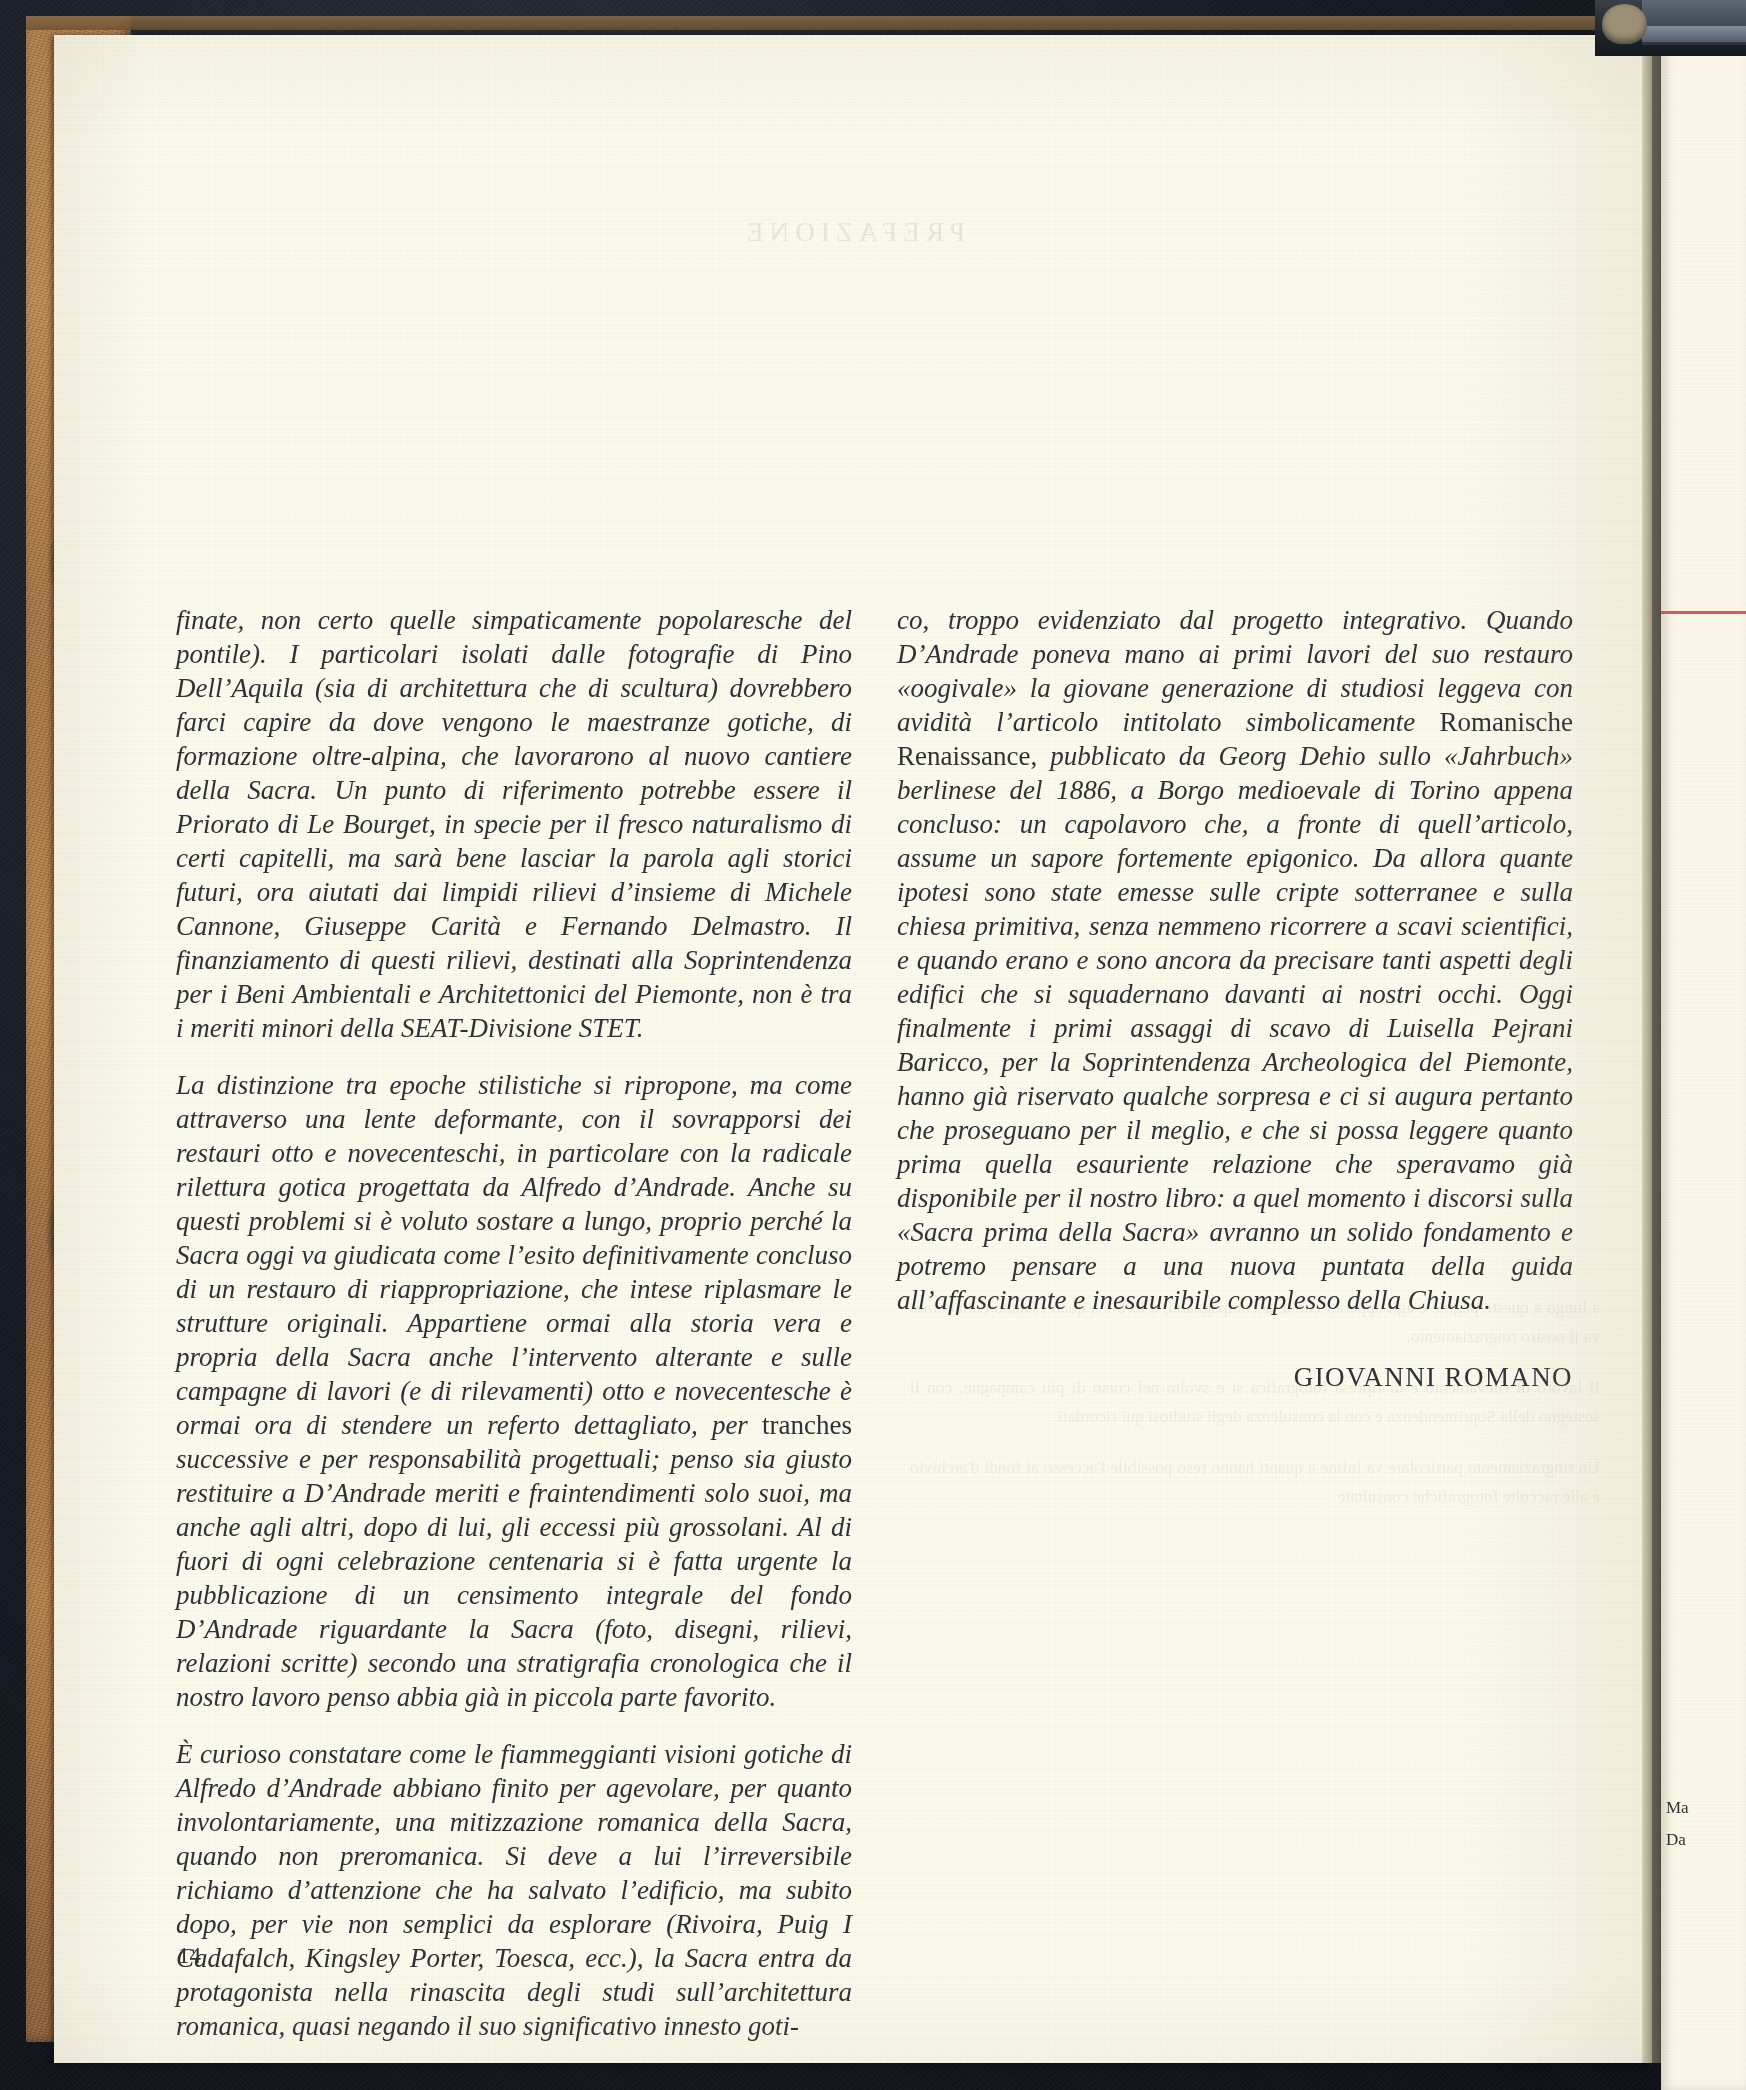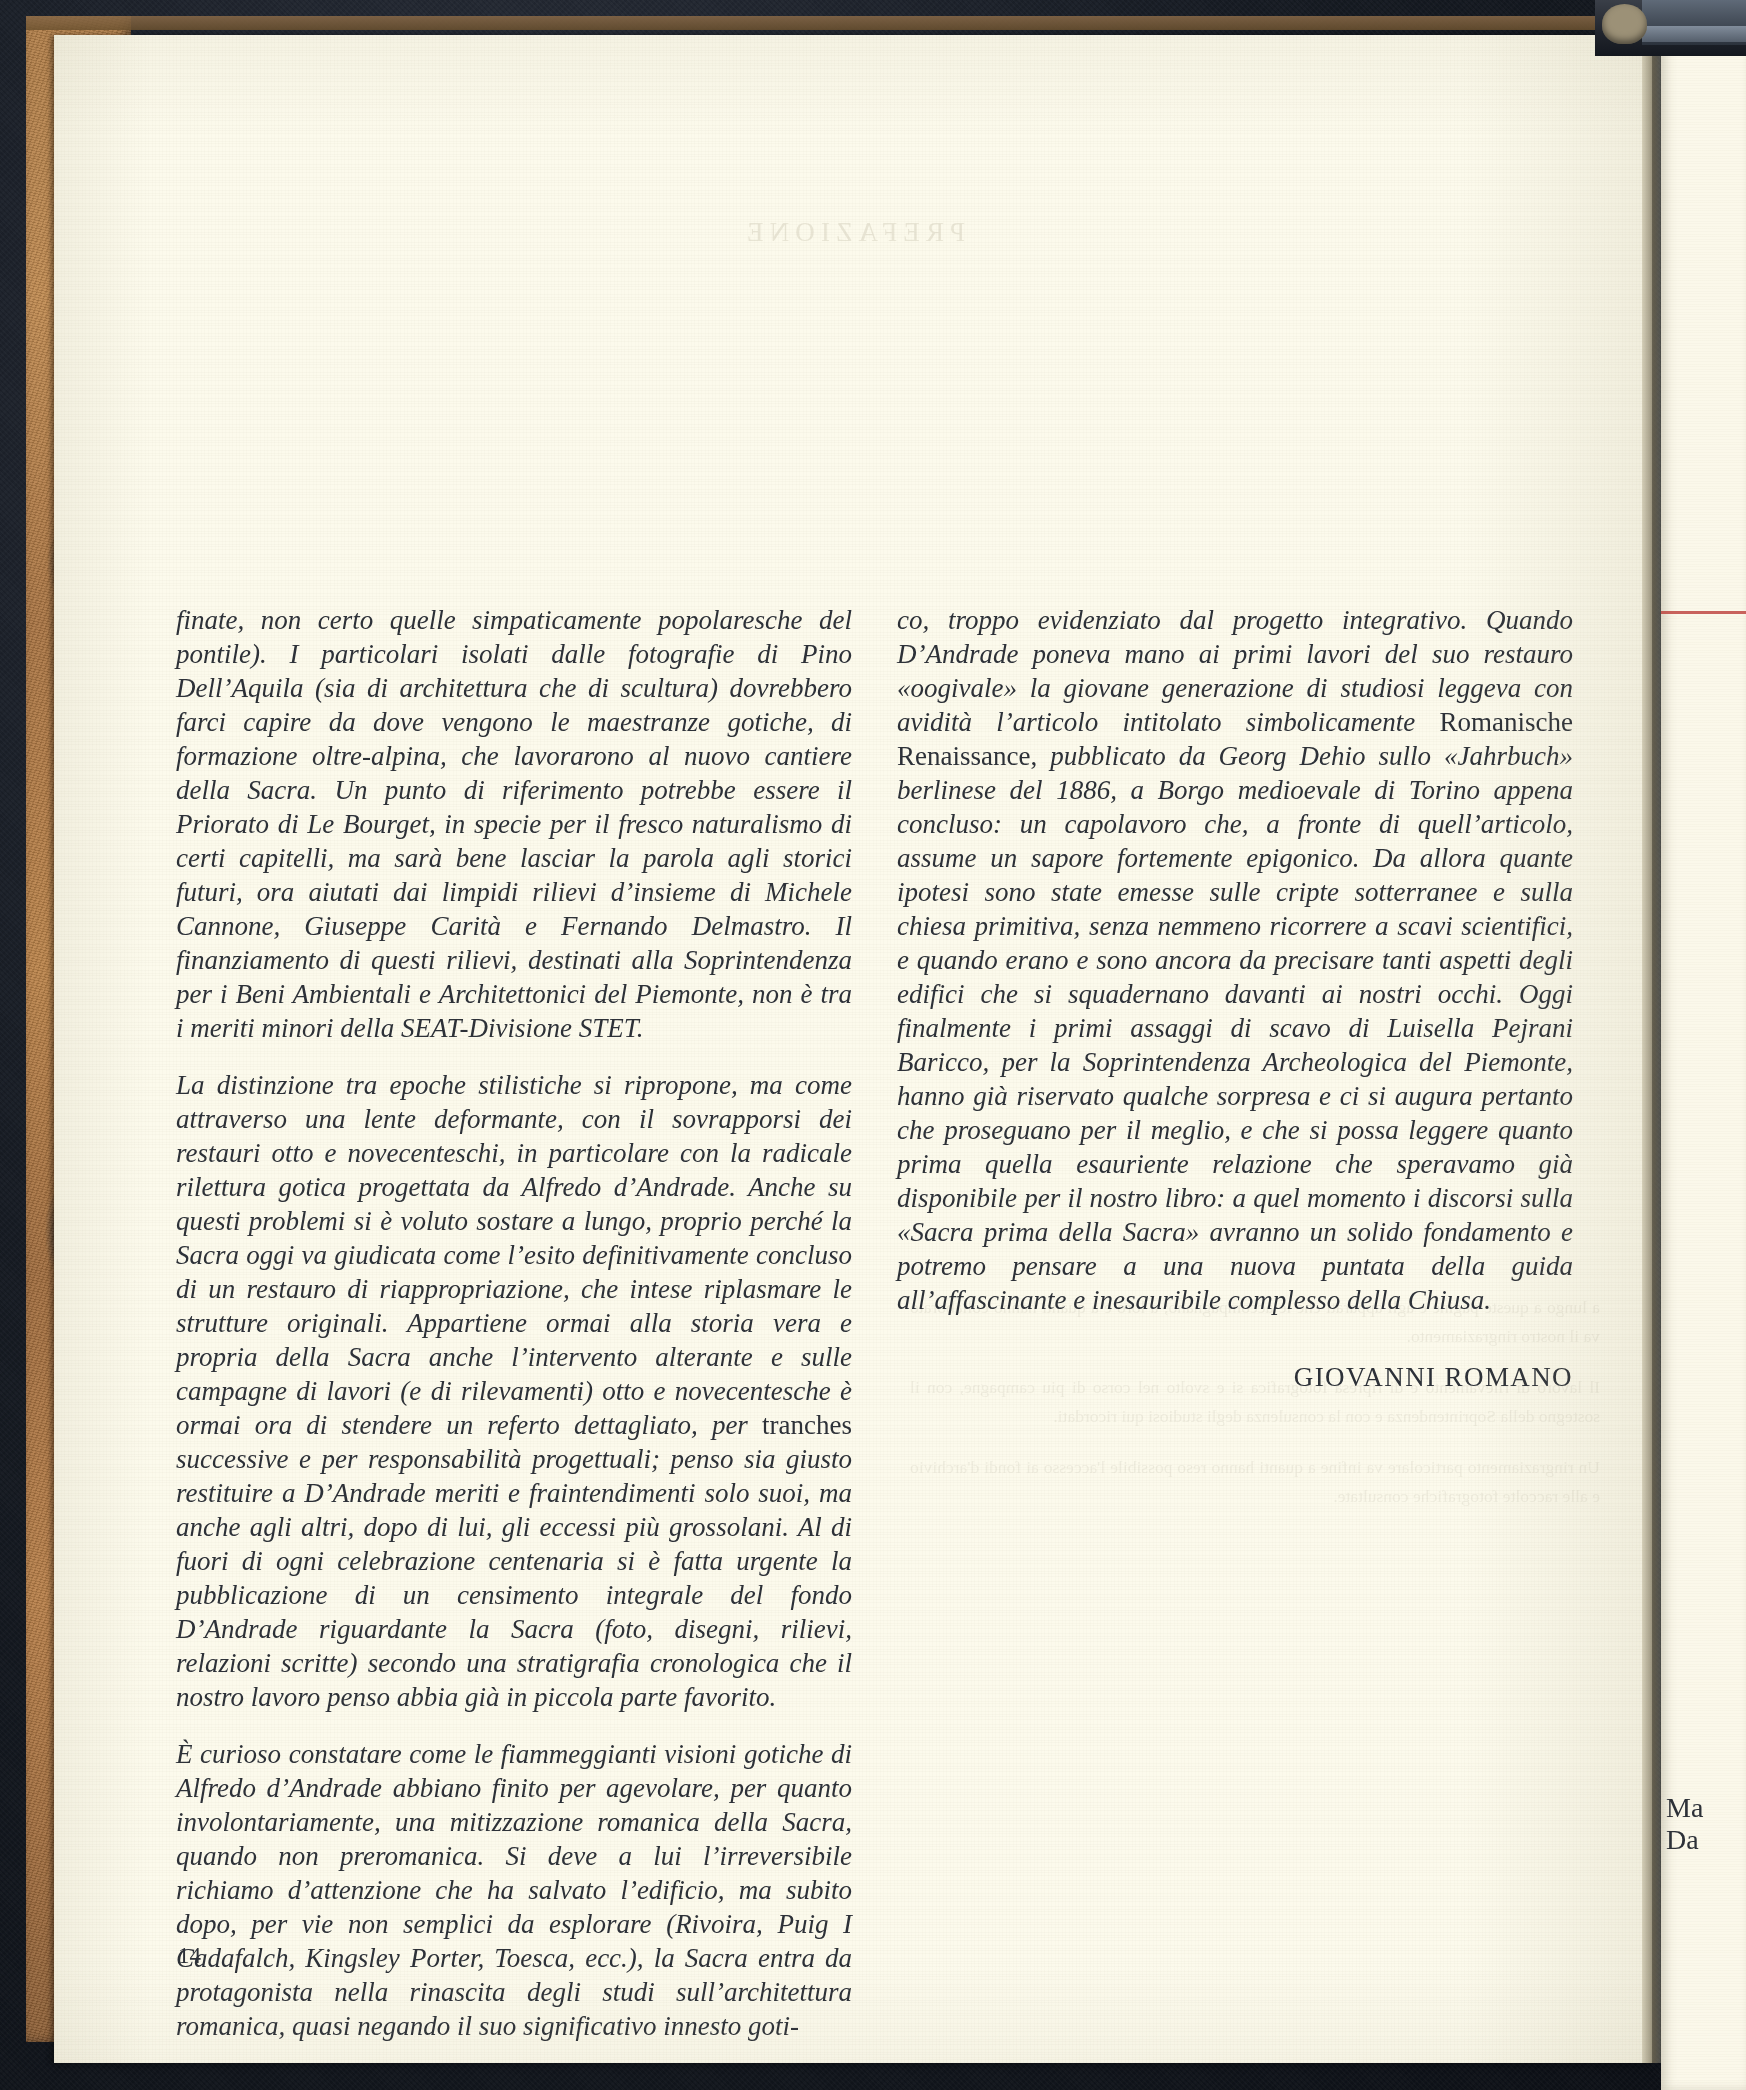--- a/index.html
+++ b/index.html
@@ -215,7 +215,7 @@
     left: 1666px;
     top: 1792px;
     font-family: "Liberation Serif", serif;
-    font-size: 28px;
+    font-size: 17px;
     line-height: 32px;
     color: #2d3138;
   }

